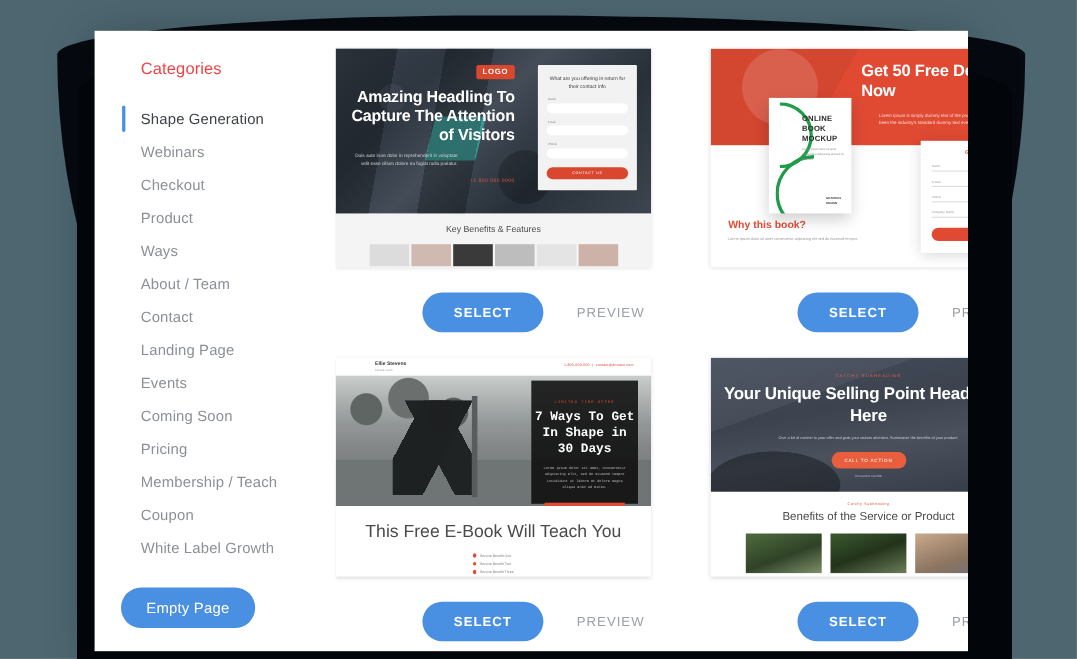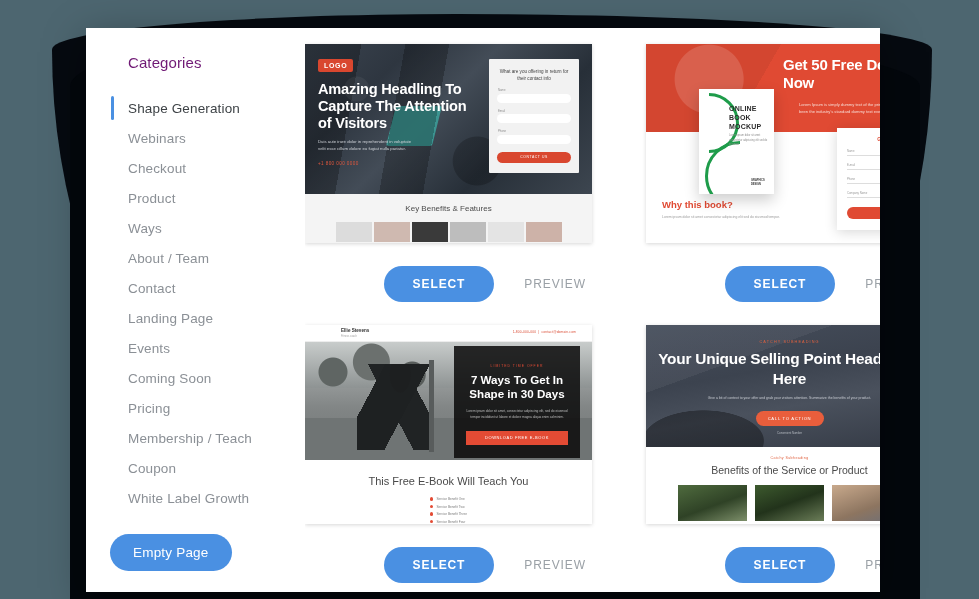--- a/index.html
+++ b/index.html
@@ -30,7 +30,7 @@
 
   
   .sidebar{width:219px;flex:0 0 219px;padding:26px 0 0 0;box-sizing:border-box;position:relative;}
-  .sb-title{font-size:15px;color:#701a75;padding-left:42px;margin-bottom:22px;letter-spacing:.1px;}
+  .sb-title{font-size:15px;color:#ef4444;padding-left:42px;margin-bottom:22px;letter-spacing:.1px;}
   .sb-list{list-style:none;margin:0;padding:0;}
   .sb-item{
     position:relative;font-size:13.5px;color:#8b9096;

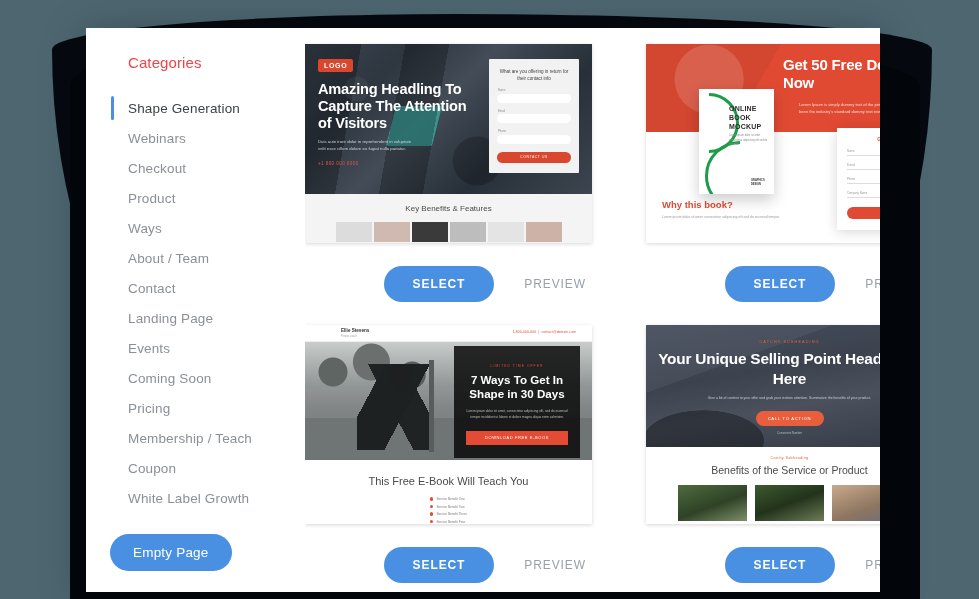--- a/index.html
+++ b/index.html
@@ -78,7 +78,7 @@
   }
   .t1-pool{position:absolute;left:86px;top:62px;width:46px;height:40px;background:#3c9b97;
     transform:skewX(-14deg);border-radius:2px;opacity:.92;}
-  .t1-left{position:absolute;left:13px;top:10px;width:150px;z-index:3;}
+  .t1-left{position:absolute;left:13px;top:10px;width:150px;z-index:3;text-align:right;}
   .t1-logo{display:inline-block;background:#d9472f;color:#fff;font-size:7px;font-weight:bold;
     letter-spacing:.7px;padding:3px 6px;border-radius:2px;}
   .t1-h1{color:#fff;font-size:14.6px;line-height:1.16;font-weight:bold;margin-top:9px;letter-spacing:-.2px;}

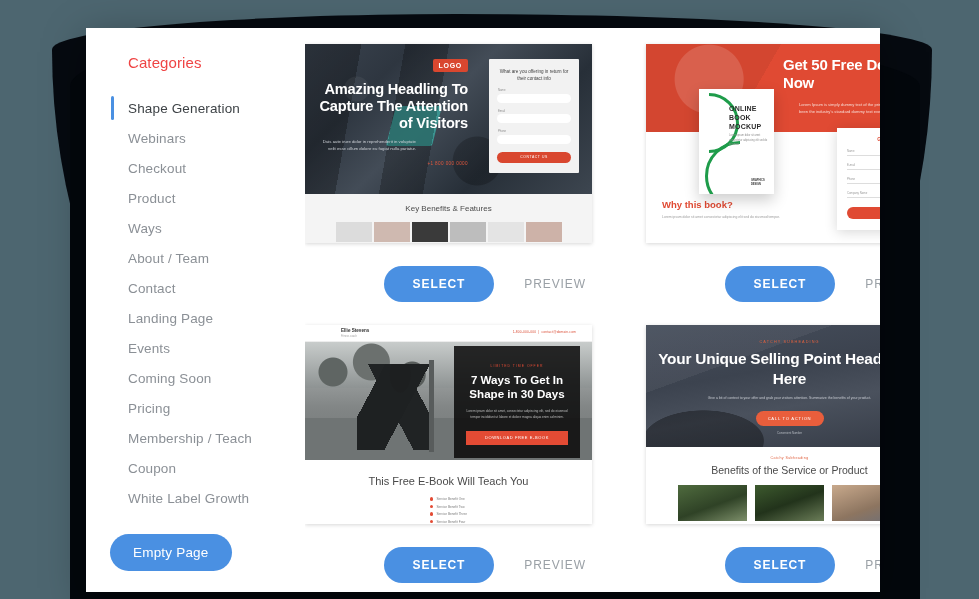--- a/index.html
+++ b/index.html
@@ -152,7 +152,7 @@
       linear-gradient(118deg,transparent 0 24%,#1e2122 24% 62%,transparent 62%),
       linear-gradient(62deg,transparent 0 48%,#202324 48% 78%,transparent 78%);}
   .t3-post{position:absolute;left:124px;top:18px;width:5px;height:92px;background:#585c5c;}
-  .t3-panel{position:absolute;right:12px;top:4px;width:126px;height:112px;background:rgba(10,10,10,.86);z-index:4;}
+  .t3-panel{position:absolute;right:12px;top:4px;width:97px;height:112px;background:rgba(10,10,10,.86);z-index:4;font-family:Liberation Mono, monospace;}
   .t3-lt{color:#e34b34;font-size:3.4px;text-align:center;padding-top:18px;letter-spacing:1px;}
   .t3-h{color:#fff;font-size:11.6px;font-weight:bold;text-align:center;line-height:1.24;margin-top:5px;}
   .t3-p{color:#bdbdbd;font-size:3.2px;text-align:center;line-height:1.85;margin:7px 11px 0;}

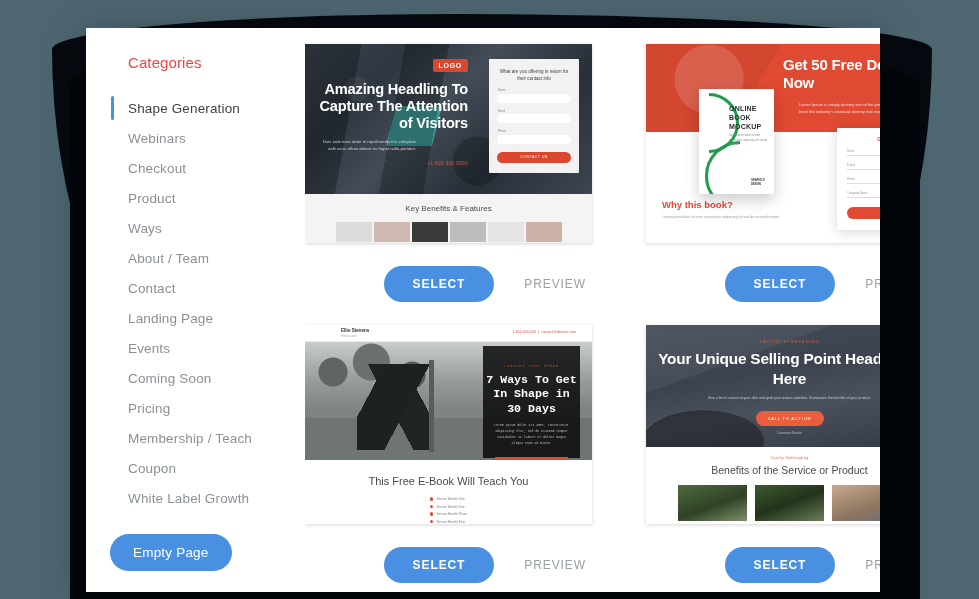--- a/index.html
+++ b/index.html
@@ -159,7 +159,7 @@
   .t3-cta{margin:10px 12px 0;height:14px;background:#e34b34;color:#fff;font-size:4px;
     display:flex;align-items:center;justify-content:center;letter-spacing:.6px;}
   .t3-bot{height:65px;background:#fff;text-align:center;}
-  .t3-bh{font-size:11px;color:#4a4a4a;padding-top:15px;}
+  .t3-bh{font-size:16px;color:#4a4a4a;padding-top:15px;}
   .t3-list{margin-top:9px;display:inline-block;text-align:left;}
   .t3-li{font-size:3.2px;color:#7d7d7d;line-height:2.35;}
   .t3-li b{display:inline-block;width:3.4px;height:3.4px;background:#e34b34;border-radius:50%;

